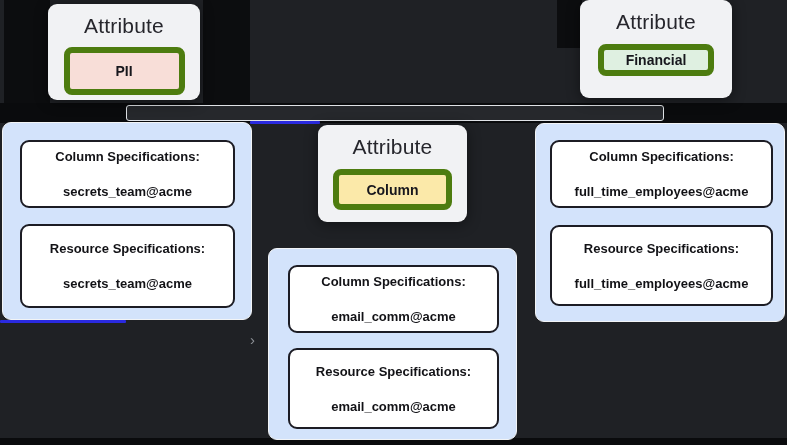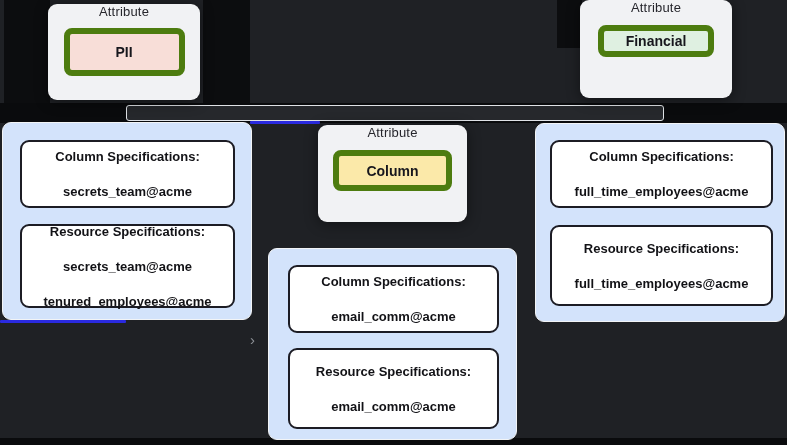--- a/index.html
+++ b/index.html
@@ -25,7 +25,7 @@
     display:flex;flex-direction:column;align-items:center;
   }
   .attr-title{
-    font-size:13px;color:#26262c;letter-spacing:.2px;
+    margin-top:10px;font-size:21px;color:#26262c;letter-spacing:.2px;
   }
   .attr-pill{
     border:6px solid #4d7c0f;border-radius:8px;box-sizing:border-box;

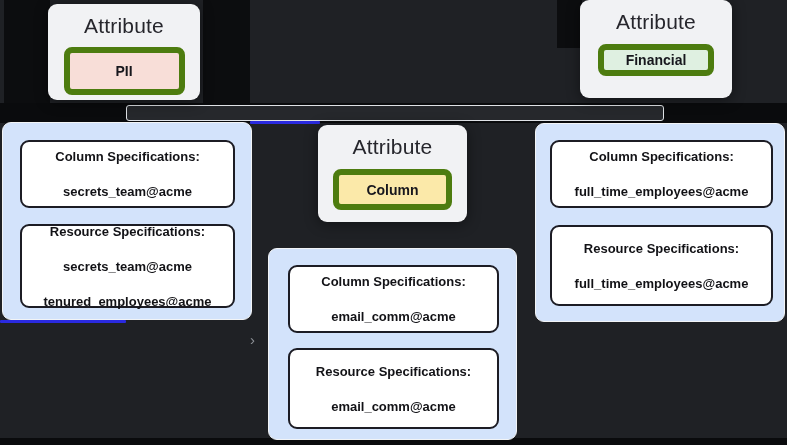--- a/index.html
+++ b/index.html
@@ -88,7 +88,6 @@
     <div class="spec-box" style="left:17px;top:101px;width:215px;height:84px;">
       <div>Resource Specifications:</div>
       <div>secrets_team@acme</div>
-      <div>tenured_employees@acme</div>
     </div>
   </div>
 

